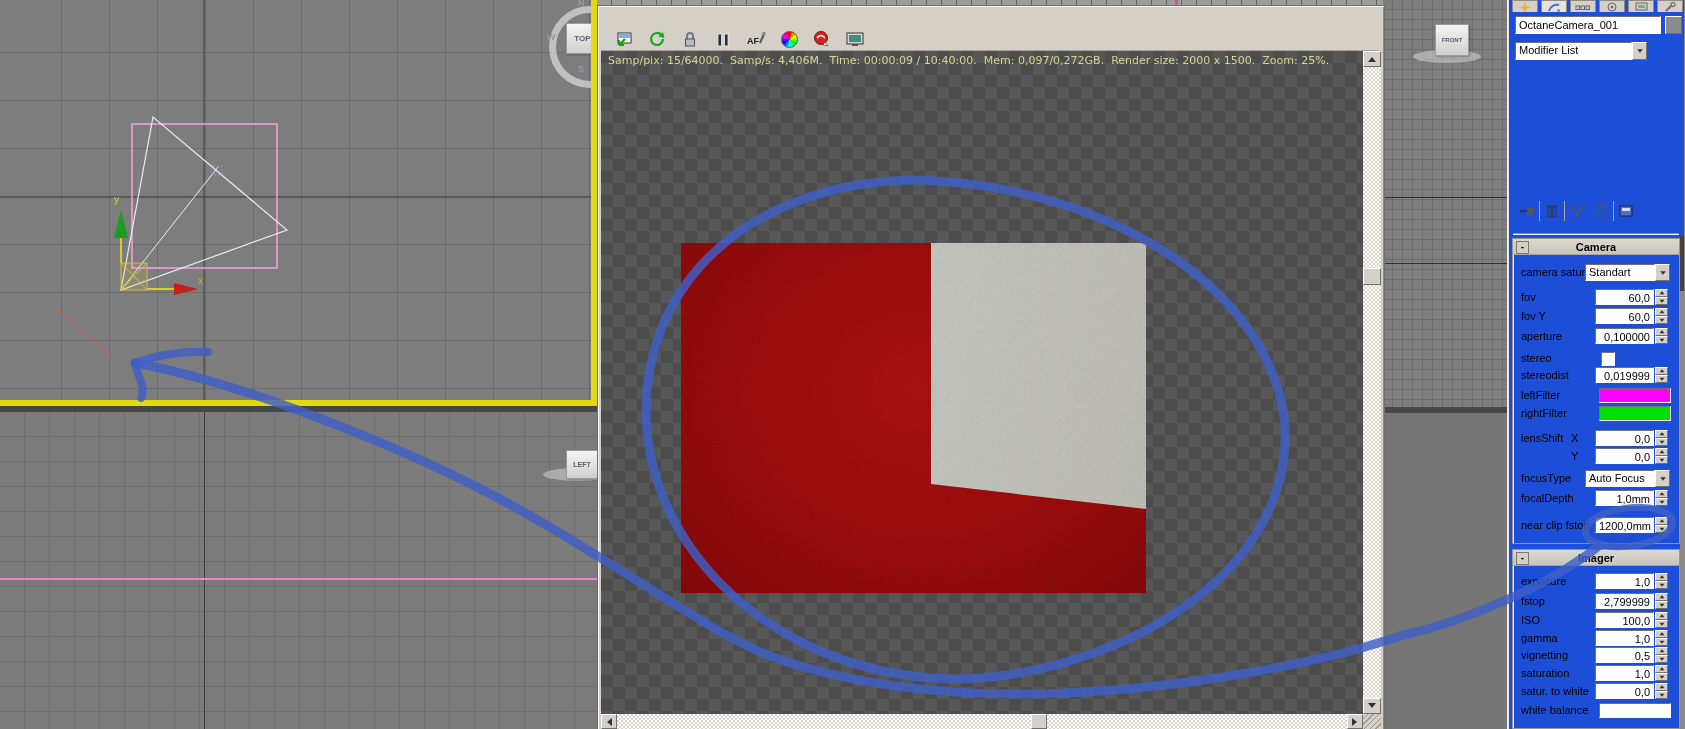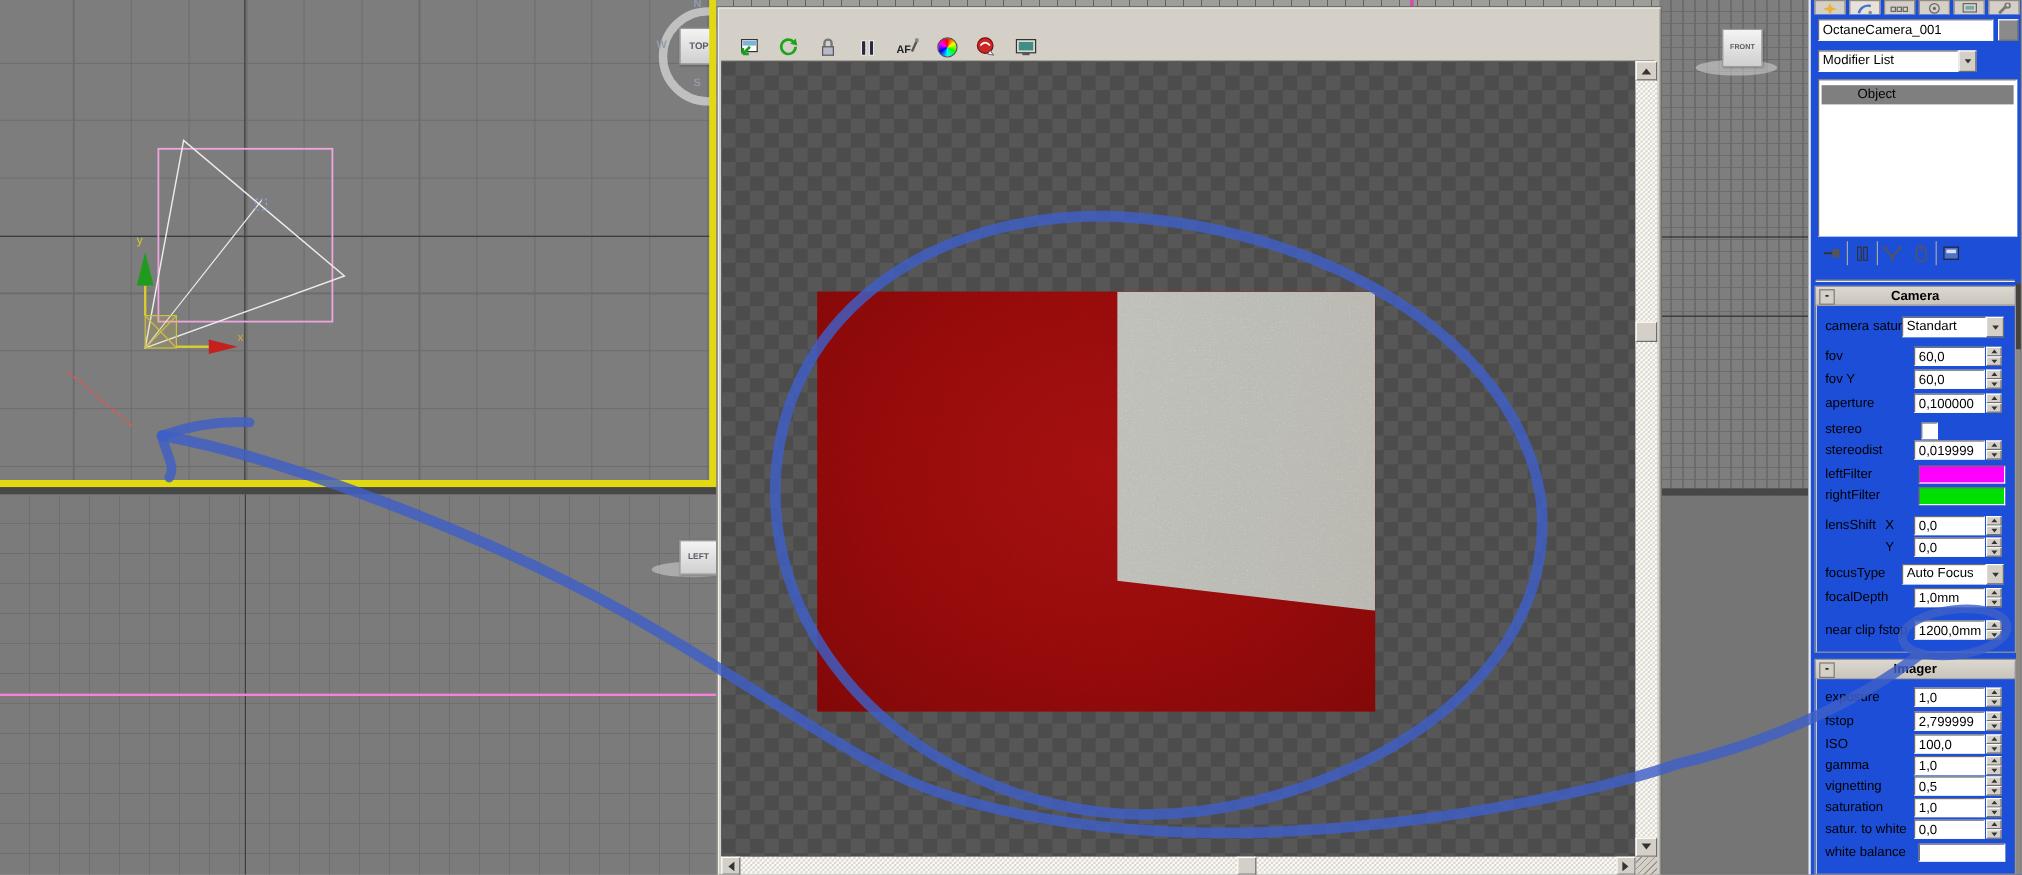--- a/index.html
+++ b/index.html
@@ -249,6 +249,7 @@
     </div>
 
     <div id="render-content" class="abs">
+      <div id="status-line">Samp/pix: 15/64000.  Samp/s: 4,406M.  Time: 00:00:09 / 10:40:00.  Mem: 0,097/0,272GB.  Render size: 2000 x 1500.  Zoom: 25%.</div>
       <div id="render-image" class="abs">
         <div id="wall-white" class="abs"></div>
         <svg class="grain" width="465" height="350">

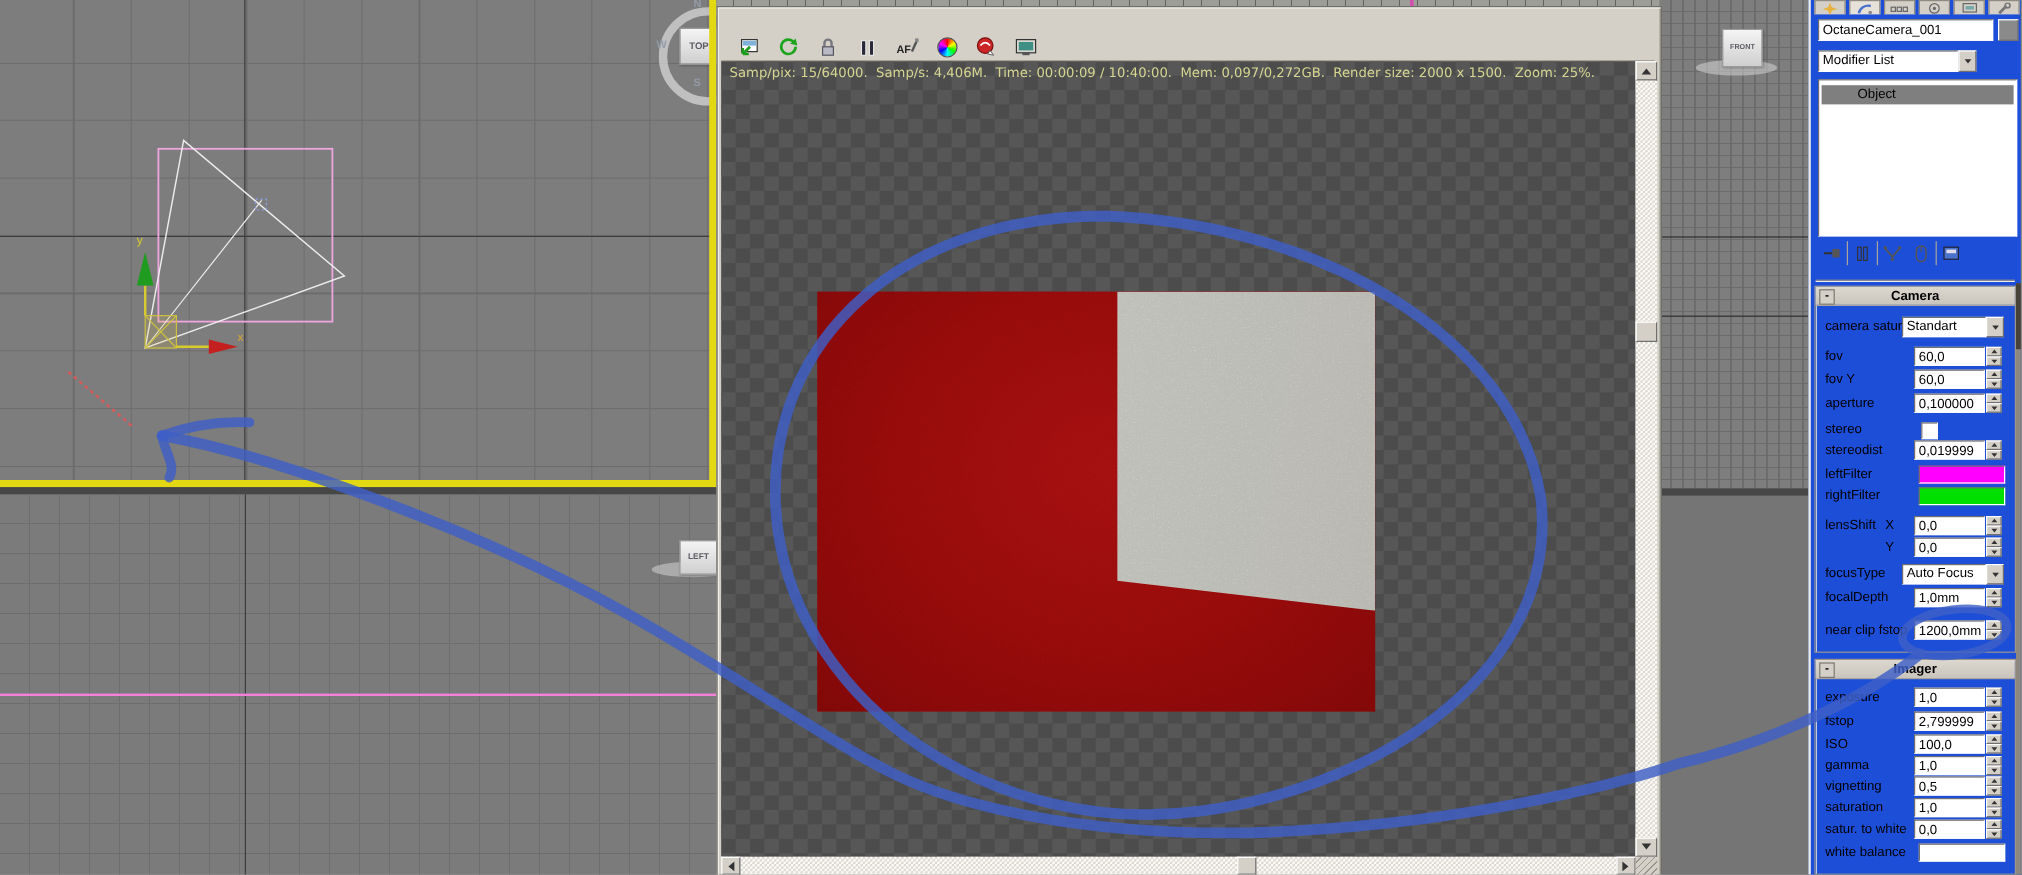--- a/index.html
+++ b/index.html
@@ -334,9 +334,6 @@
         </span>
     </div>
 
-    <div class="sunk abs" style="left:8px;top:66px;width:166px;height:131px;">
-      <div class="abs" style="left:2px;top:4px;right:2px;height:16px;background:#7f7f7f;padding-left:30px;line-height:16px;color:#000;">Object</div>
-    </div>
 
     <div class="abs" style="left:8px;top:200px;width:166px;height:22px;display:flex;align-items:center;">
       <span class="stacktool">

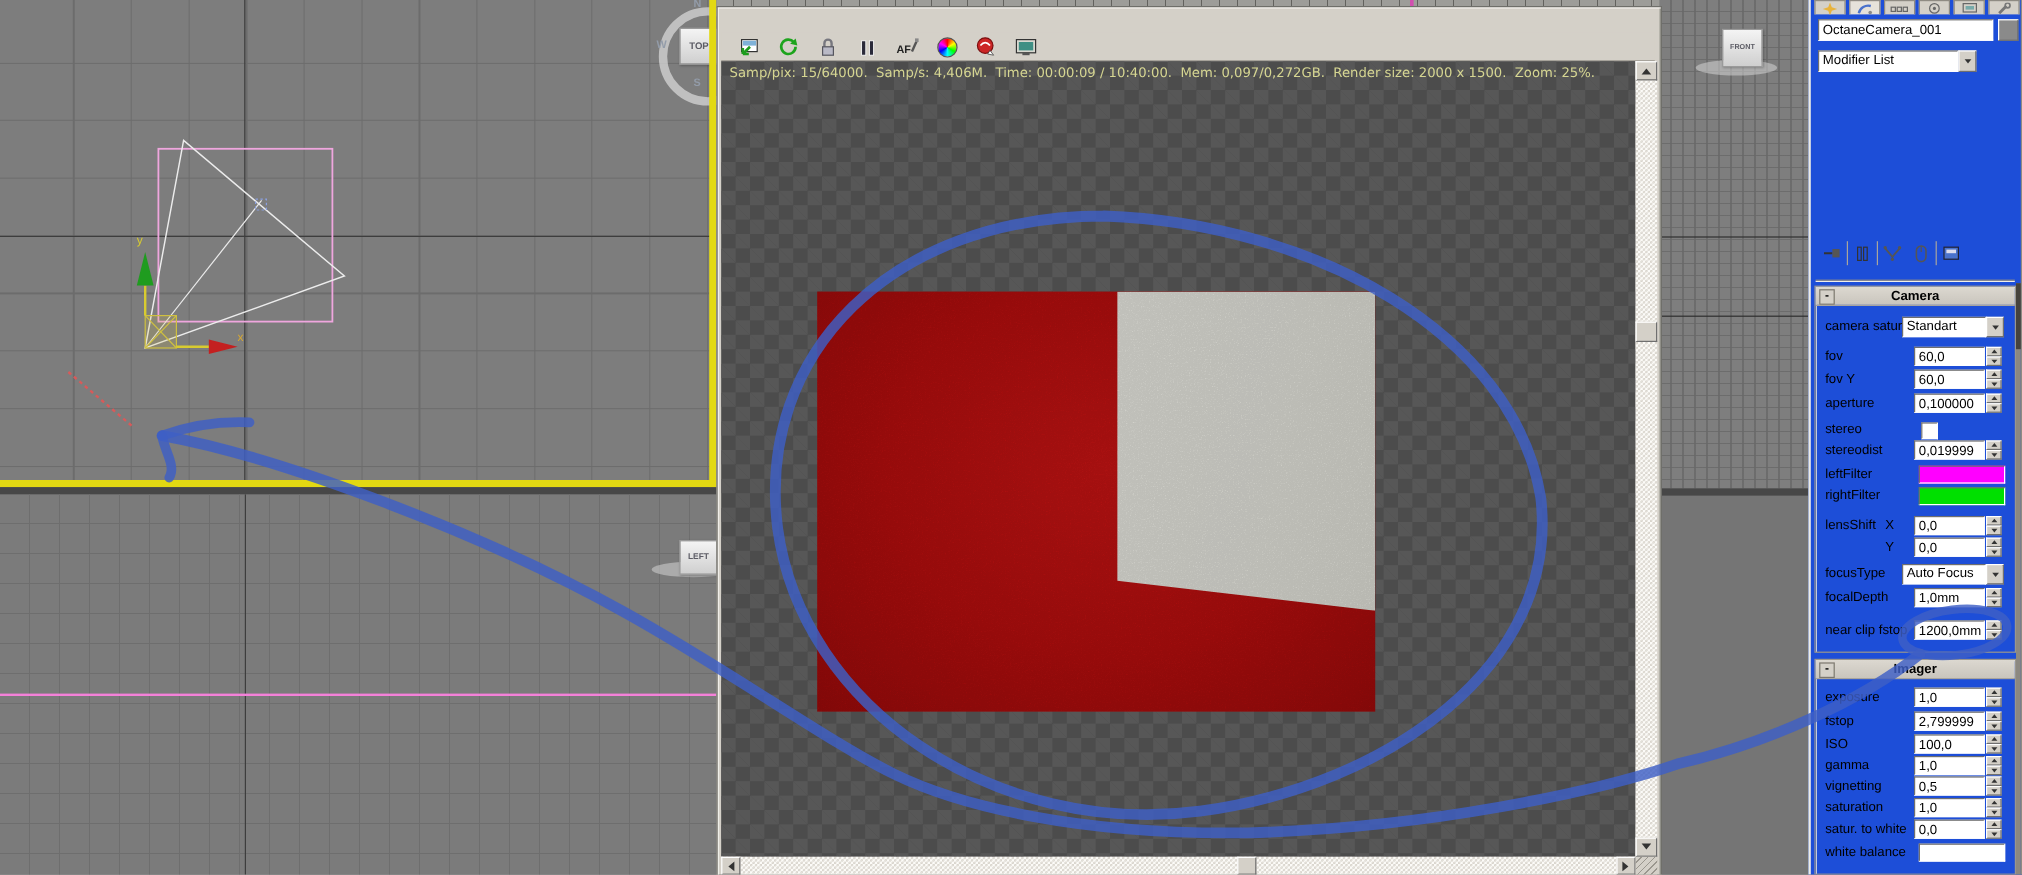--- a/index.html
+++ b/index.html
@@ -109,7 +109,7 @@
   .prow{position:absolute;left:0;width:178px;height:16px;}
   .plabel{position:absolute;left:14px;top:2px;font-size:11px;white-space:nowrap;}
   .psub{position:absolute;left:64px;top:2px;font-size:11px;}
-  .pedit{position:absolute;left:88px;top:0;width:59px;height:16px;}
+  .pedit{position:absolute;left:88px;top:0;width:59px;height:16px;text-align:right;}
   .pspin{position:absolute;left:148px;top:0;width:13px;height:16px;display:flex;flex-direction:column;}
   .pspin span{flex:1;background:#d4d0c8;border:1px solid;border-color:#fff #6f6f6f #6f6f6f #fff;
               display:flex;align-items:center;justify-content:center;box-sizing:border-box;}

